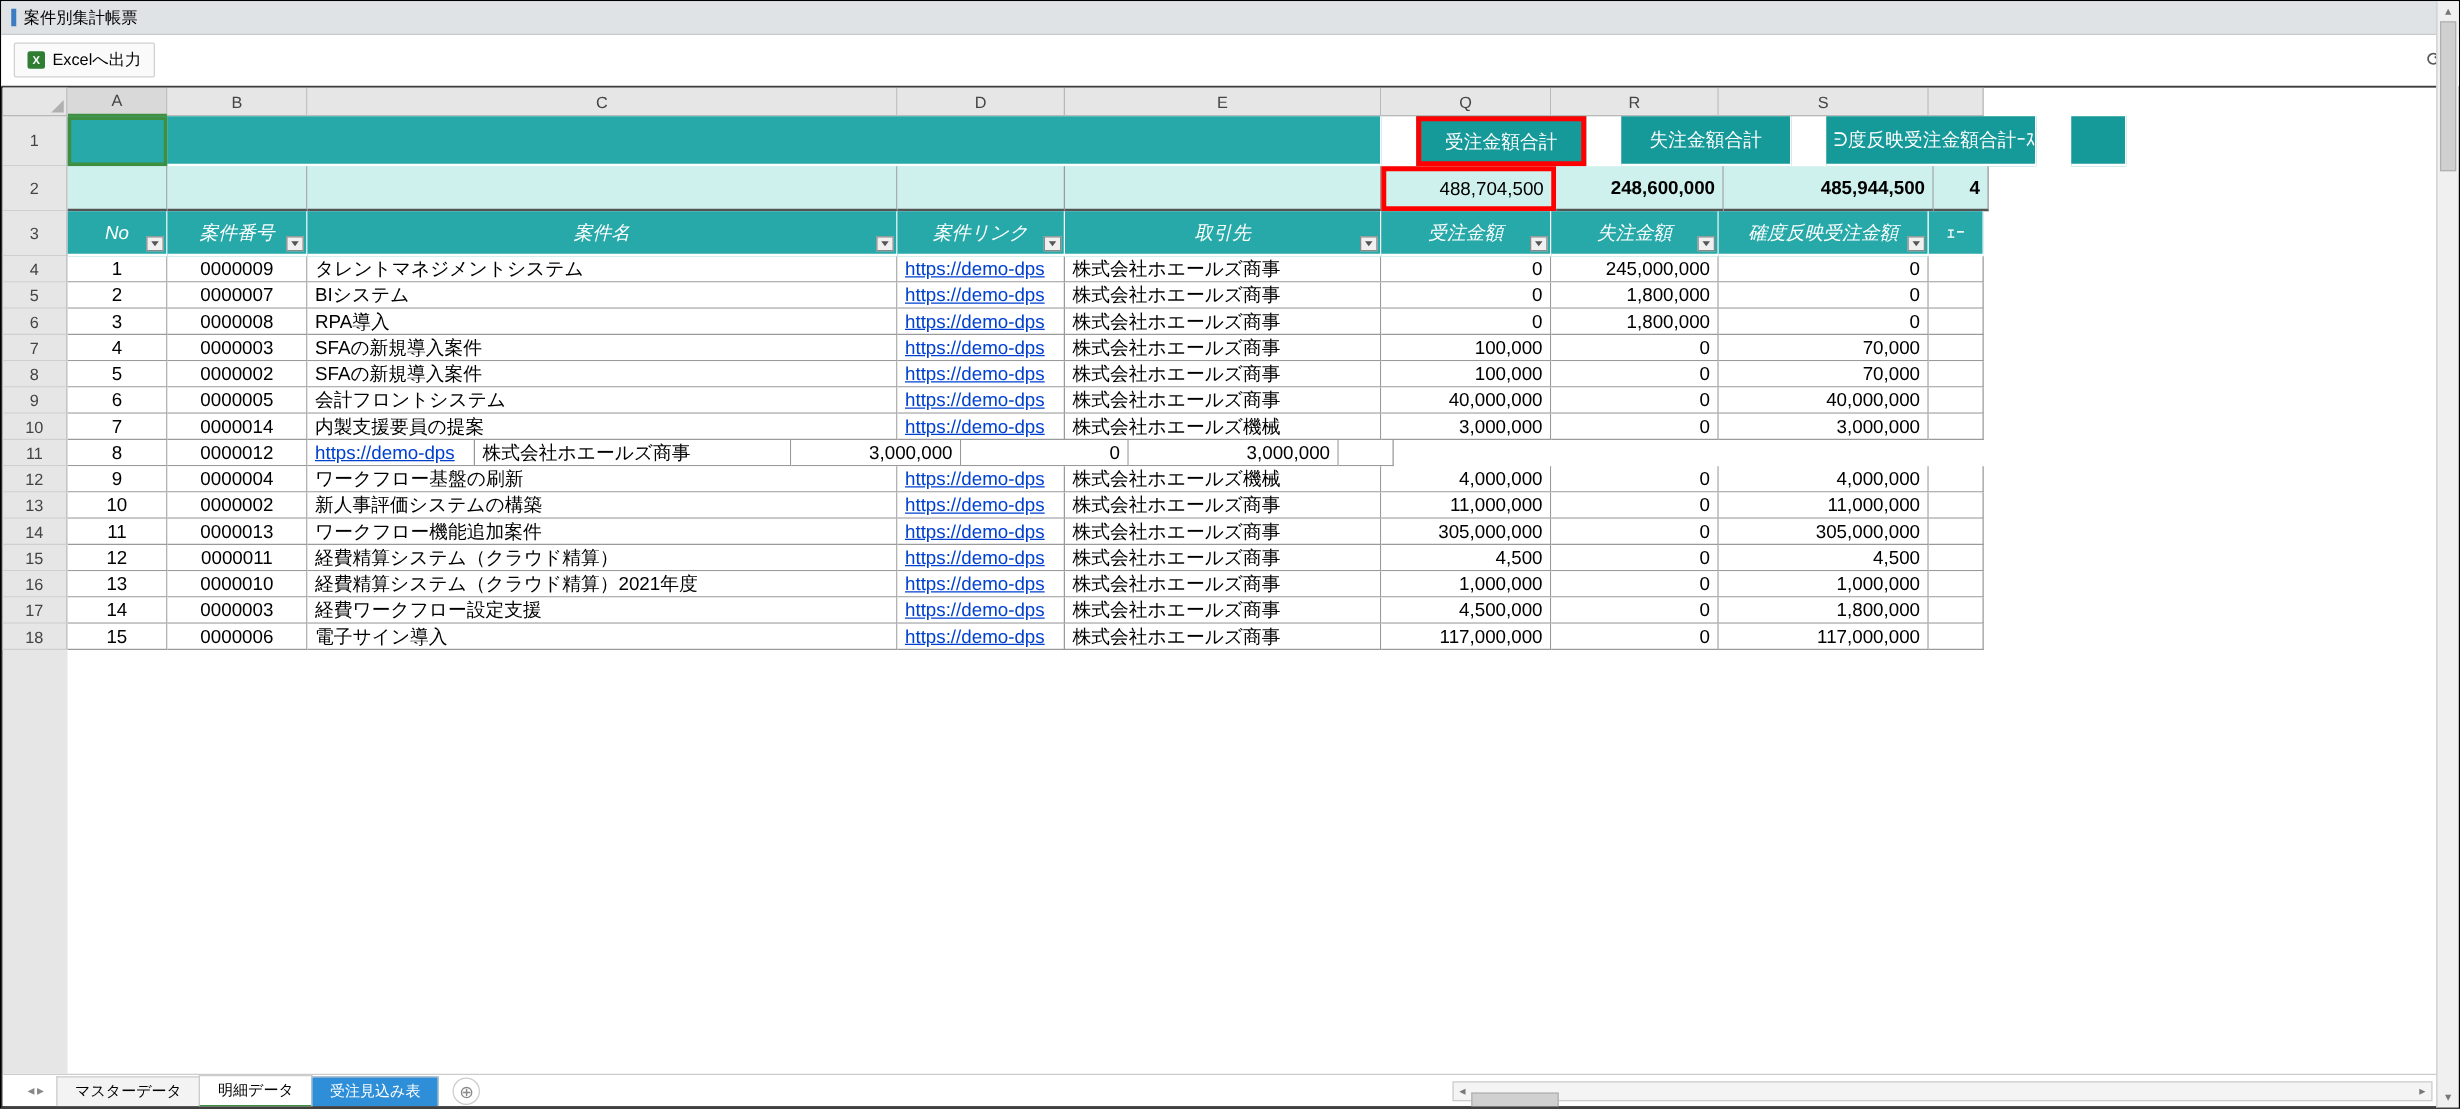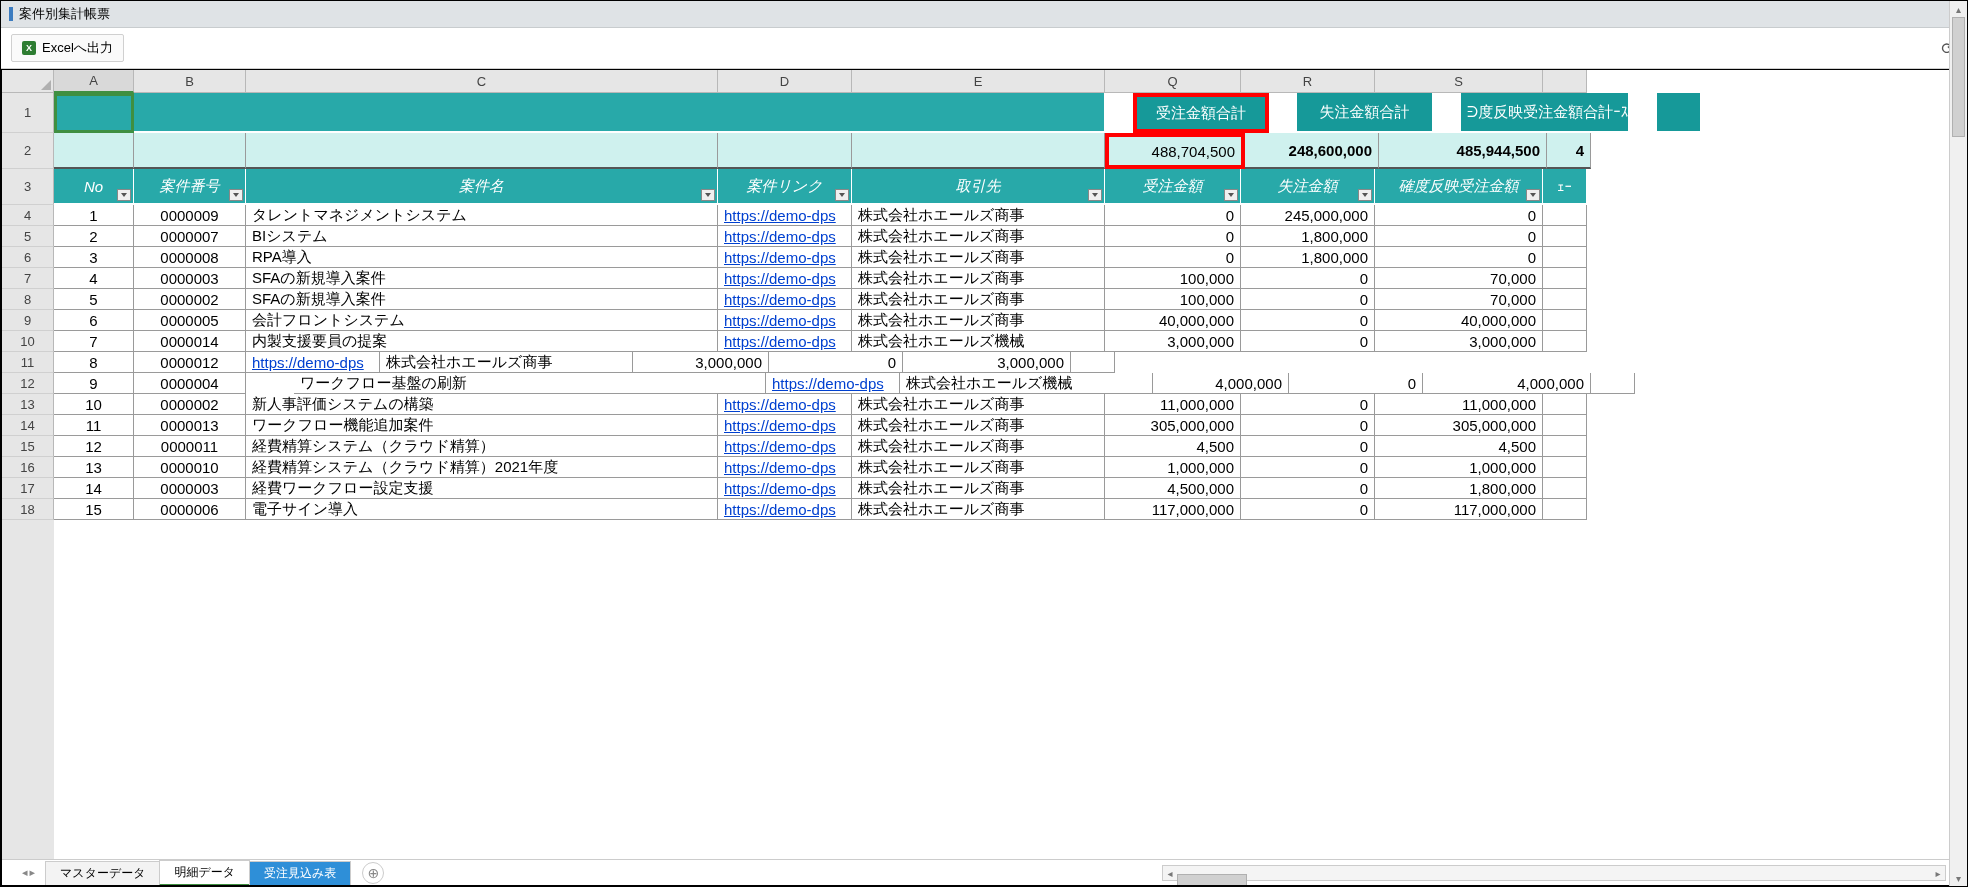--- a/index.html
+++ b/index.html
@@ -242,7 +242,7 @@
             <div class="datarow">
               <div class="cell ctr" style="width: 80px; height: 21px;">9</div>
               <div class="cell ctr" style="width: 112px; height: 21px;">0000004</div>
-              <div class="cell " style="width: 472px; height: 21px; margin-left: 48px;">ワークフロー基盤の刷新</div>
+              <div class="cell " style="width: 472px; height: 21px;">ワークフロー基盤の刷新</div>
               <div class="cell link" style="width: 134px; height: 21px;">https://demo-dps</div>
               <div class="cell " style="width: 253px; height: 21px;">株式会社ホエールズ機械</div>
               <div class="cell num" style="width: 136px; height: 21px;">4,000,000</div>

